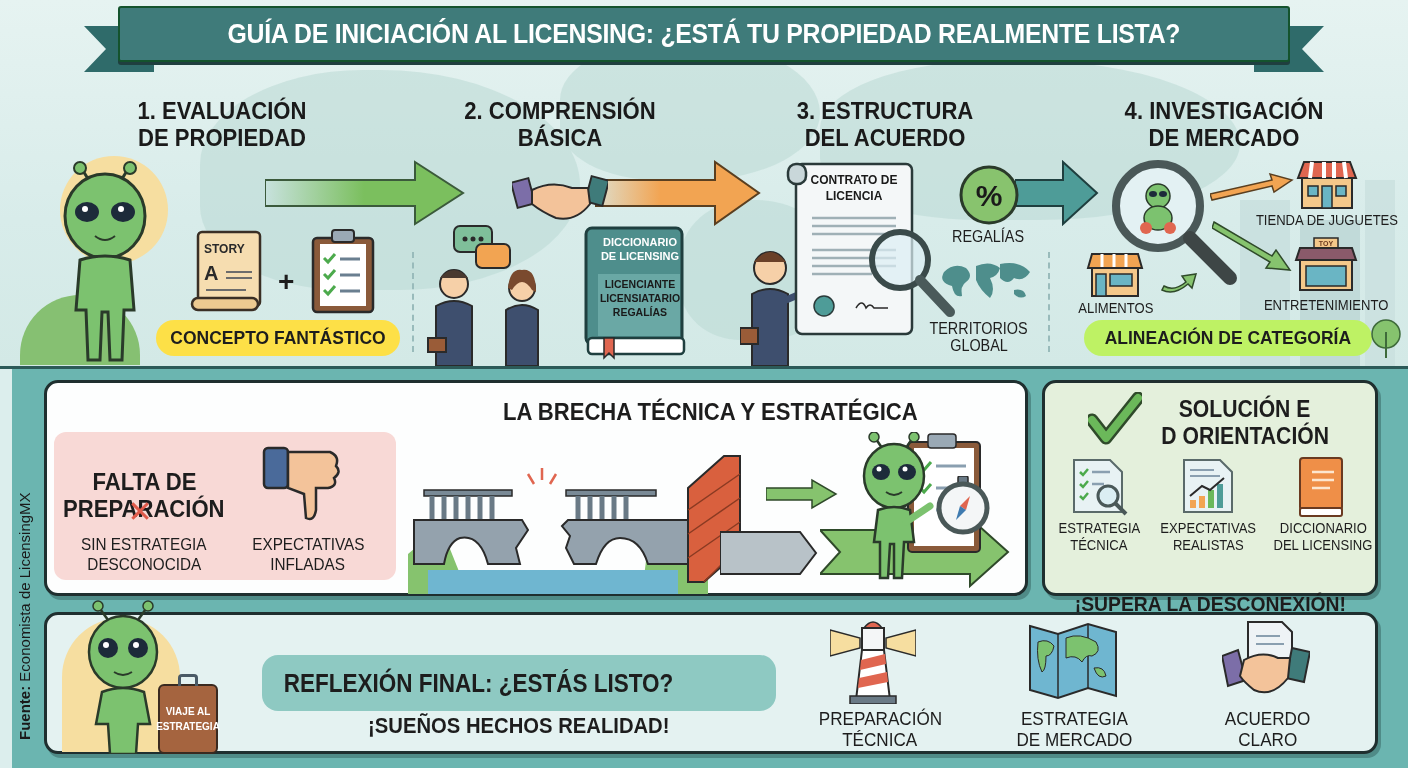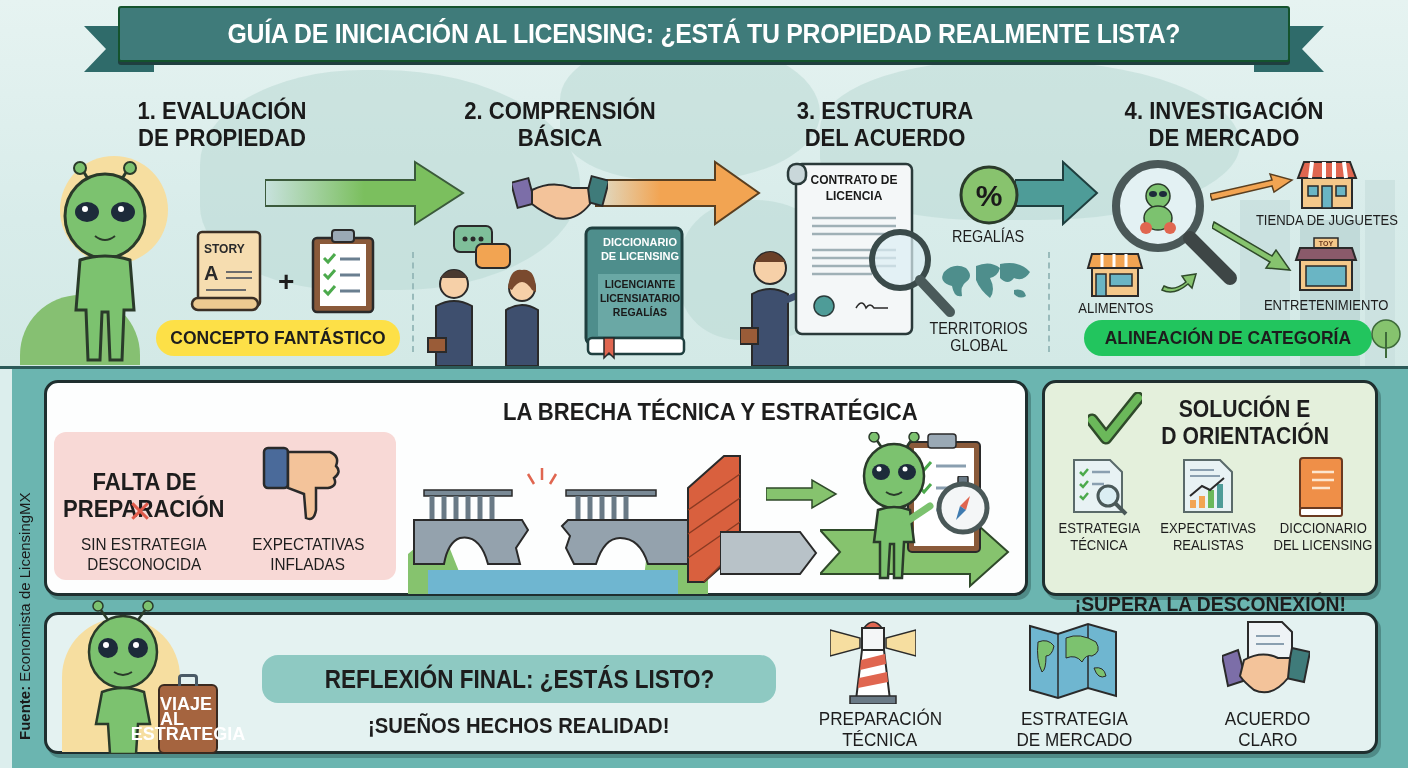--- a/index.html
+++ b/index.html
@@ -46,7 +46,7 @@
   }
   .pill span { transform: scaleX(.92); display: inline-block; }
   .pill.green { background: #fde047; }
-  .pill.teal { background: #22c55e; }
+  .pill.teal { background: #bef264; }
 
   .label { position: absolute; font-weight: 400; font-size: 15px; text-align: center; line-height: 17px; white-space: nowrap; }
   .label span { display: inline-block; transform: scaleX(.9); }

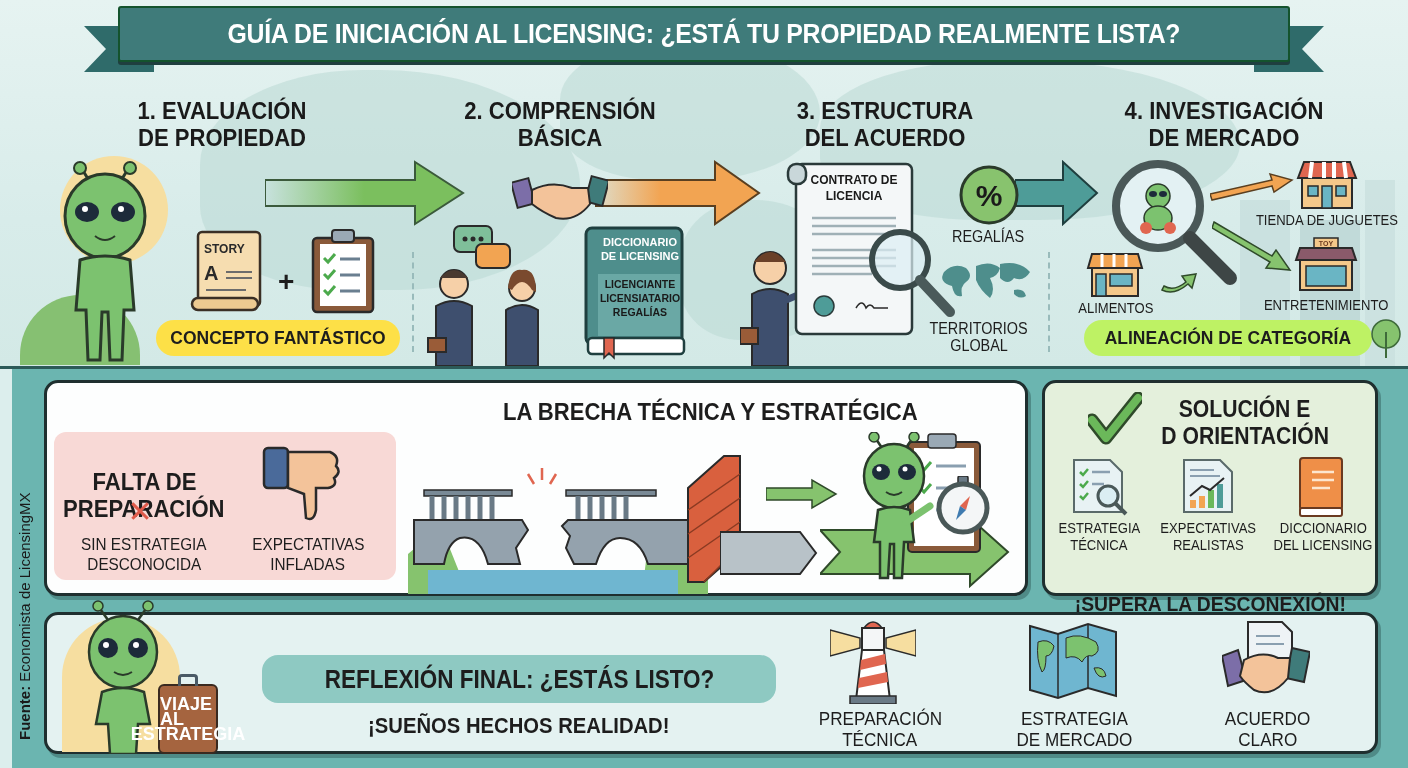--- a/index.html
+++ b/index.html
@@ -80,8 +80,8 @@
   .h-big span { display: inline-block; transform: scaleX(.92); }
 
   .final-pill {
-    position: absolute; left: 262px; top: 655px; width: 514px; height: 48px;
-    background: #8ec9c2; border-radius: 16px; display: flex; align-items: center; justify-content: center;
+    position: absolute; left: 262px; top: 655px; width: 514px; height: 56px;
+    background: #8ec9c2; border-radius: 16px; display: flex; align-items: center; 
     font-weight: 700; font-size: 25px;
   }
   .final-pill span { display: inline-block; transform: scaleX(.9); white-space: nowrap; }

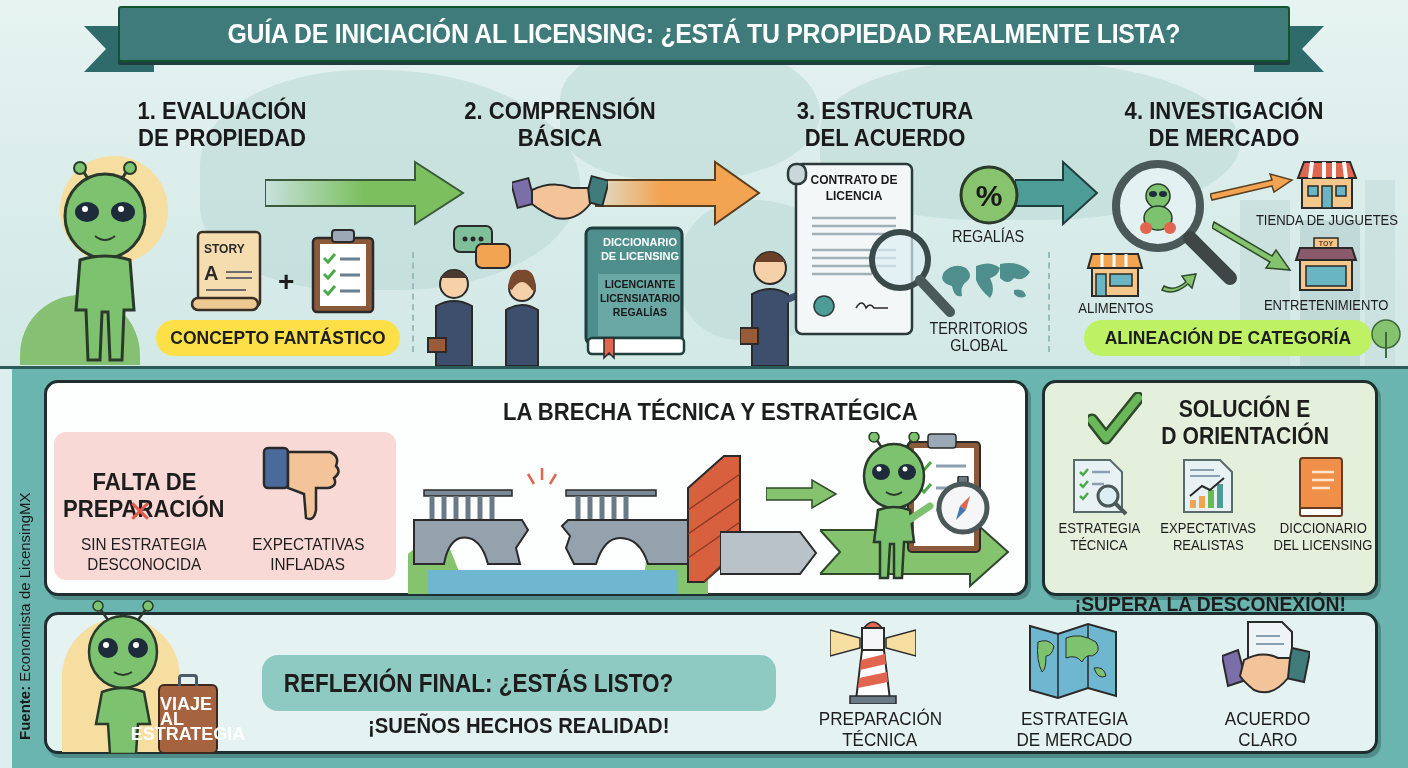--- a/index.html
+++ b/index.html
@@ -451,7 +451,7 @@
   <path d="M38 72 Q47 78 56 72" stroke="#2a3a2a" stroke-width="1.8" fill="none"></path>
   <path d="M26 92 Q47 84 68 92 L74 124 L62 124 L60 154 L34 154 L32 124 L20 124 Z" fill="#7cc26f" stroke="#2a3a2a" stroke-width="2.5"></path>
 </svg>
-<div style="position:absolute;left:158px;top:684px;width:60px;height:70px;background:#a5643f;border:2.5px solid #3a2a20;border-radius:6px;display:flex;flex-direction:column;align-items:center;justify-content:center;color:#fff;font-weight:700;font-size:18px;line-height:15px;">
+<div style="position:absolute;left:158px;top:684px;width:60px;height:70px;background:#a5643f;border:2.5px solid #3a2a20;border-radius:6px;display:flex;flex-direction:column;align-items:center;justify-content:center;color:#fff;font-weight:700;font-size:10px;line-height:15px;">
   <div style="position:absolute;top:-12px;left:18px;width:20px;height:12px;border:3px solid #4a5a66;border-bottom:none;border-radius:4px 4px 0 0;"></div>
   <span>VIAJE AL</span>
   <span>ESTRATEGIA</span>

